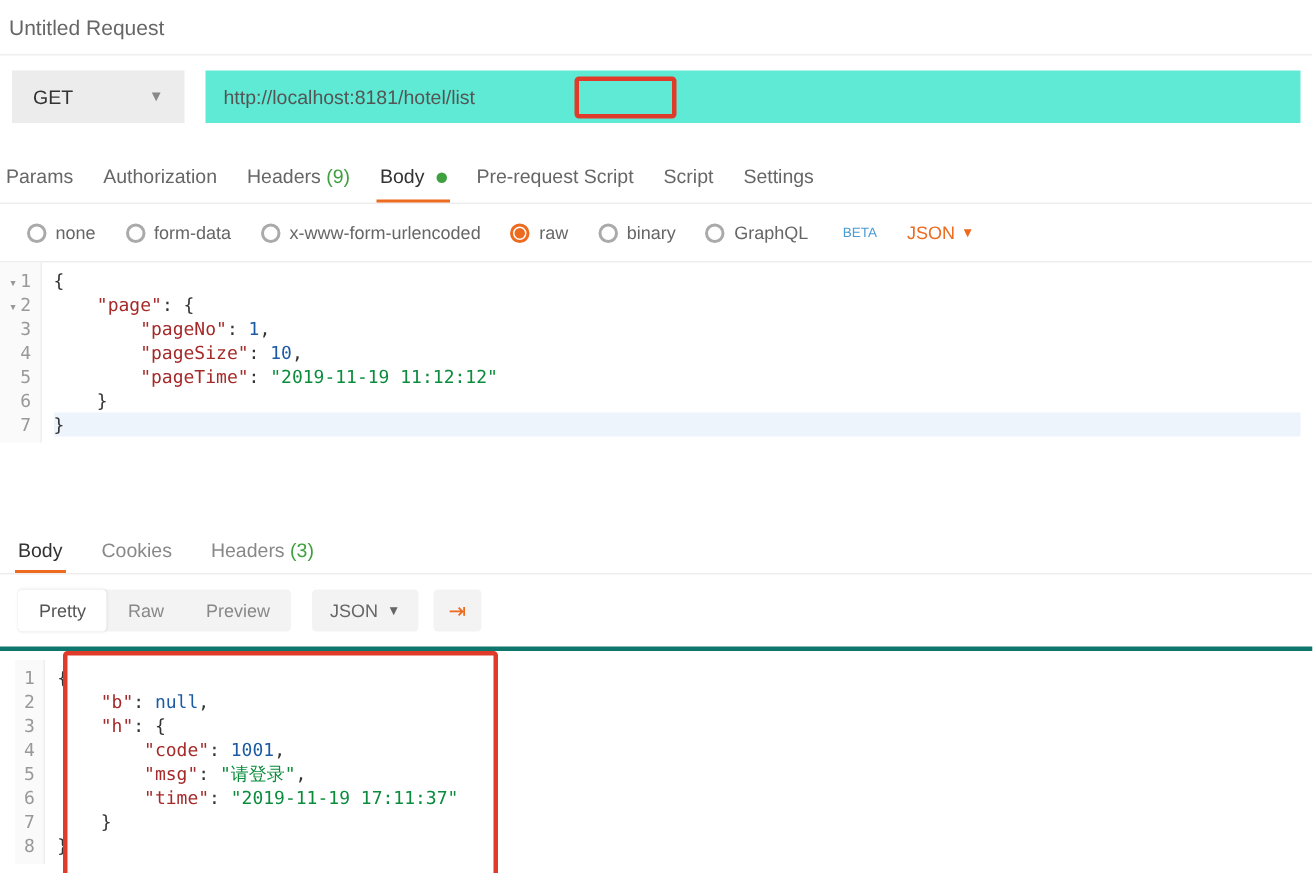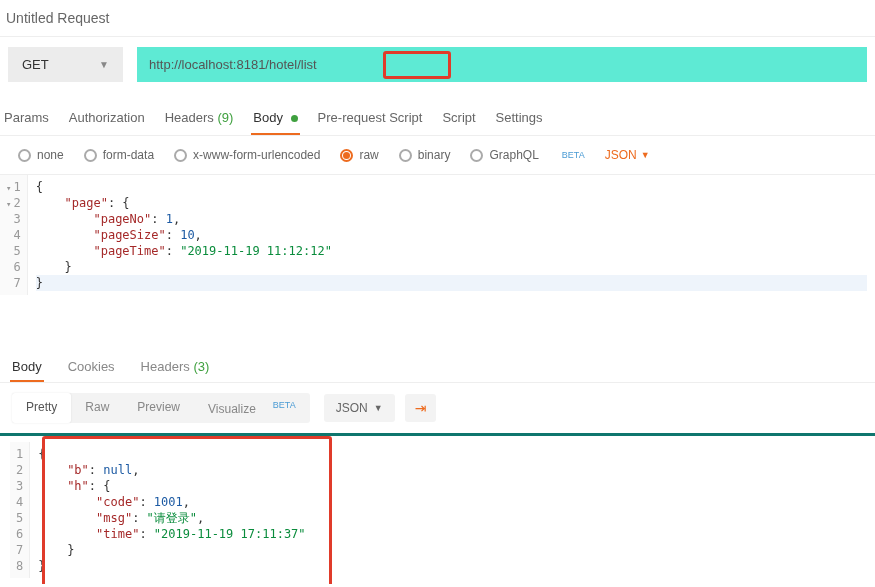--- a/index.html
+++ b/index.html
@@ -159,9 +159,6 @@
     <div class="view-tab active">Pretty</div>
     <div class="view-tab">Raw</div>
     <div class="view-tab">Preview</div>
-    <div class="view-tab">
-      <span>Visualize</span><span class="beta">BETA</span>
-    </div>
   </div>
   <div class="format-select">
     <span>JSON</span>

